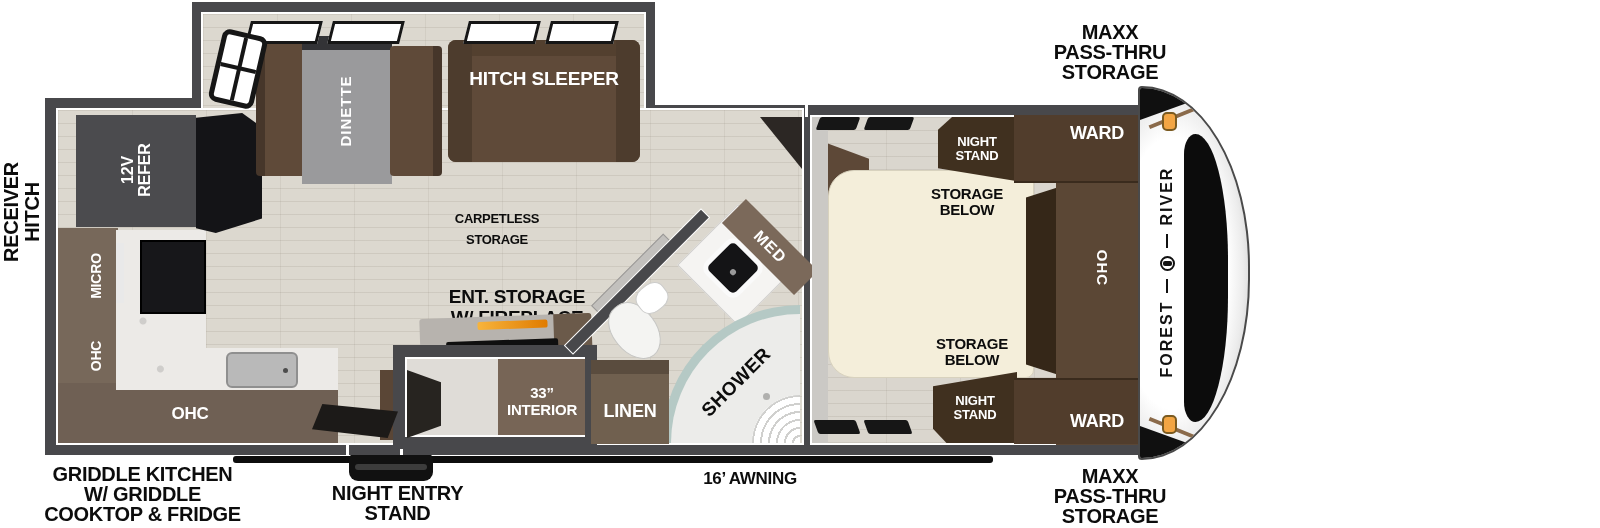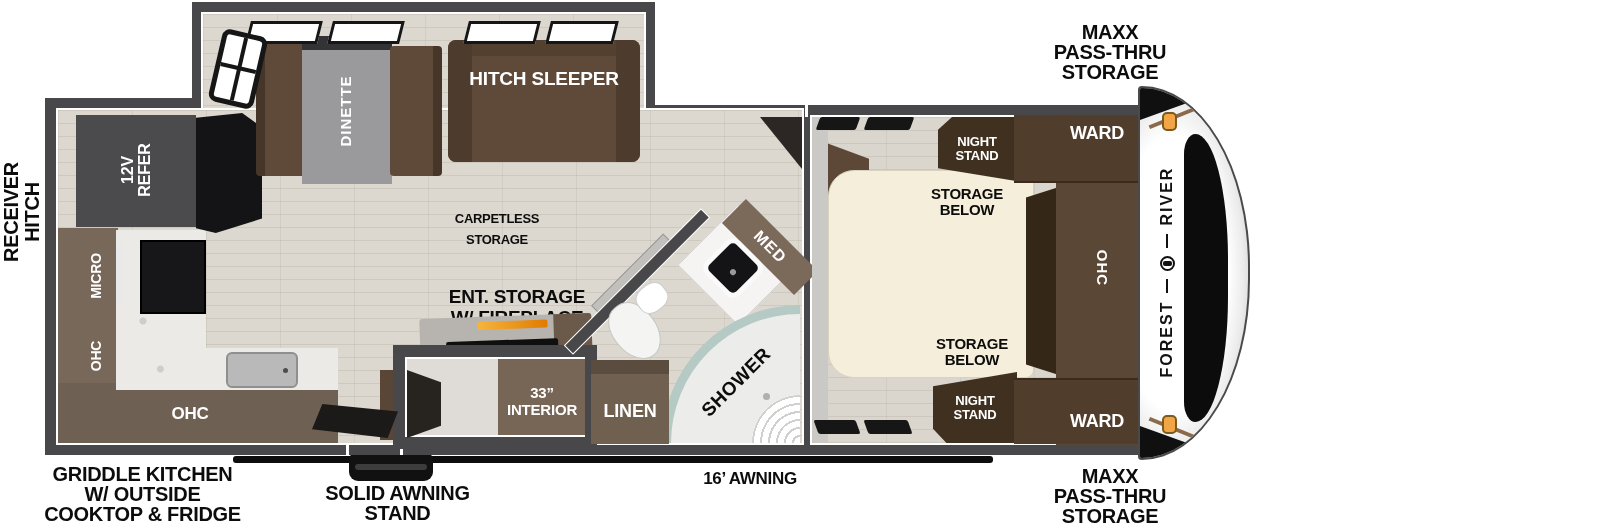--- a/index.html
+++ b/index.html
@@ -50,7 +50,7 @@
 
   <div class="lblB" style="left:30px;top:464px;width:225px;font-size:20px;line-height:20px;">
     <div>GRIDDLE KITCHEN</div>
-    <div>W/ OUTSIDE</div>
+    <div>W/ GRIDDLE</div>
     <div>COOKTOP &amp; FRIDGE</div>
   </div>
 

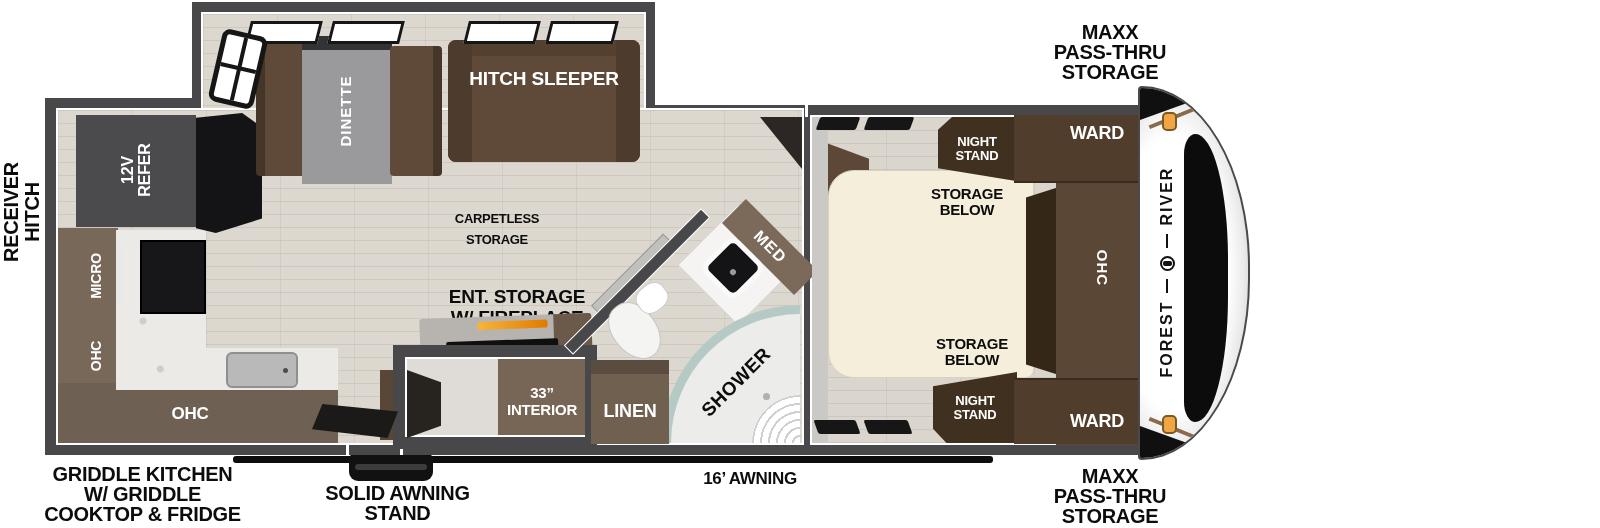--- a/index.html
+++ b/index.html
@@ -55,7 +55,7 @@
   </div>
 
   <div class="lblB" style="left:320px;top:483px;width:155px;font-size:20px;line-height:20px;">
-    <div>SOLID AWNING</div>
+    <div>NIGHT ENTRY</div>
     <div>STAND</div>
   </div>
 

